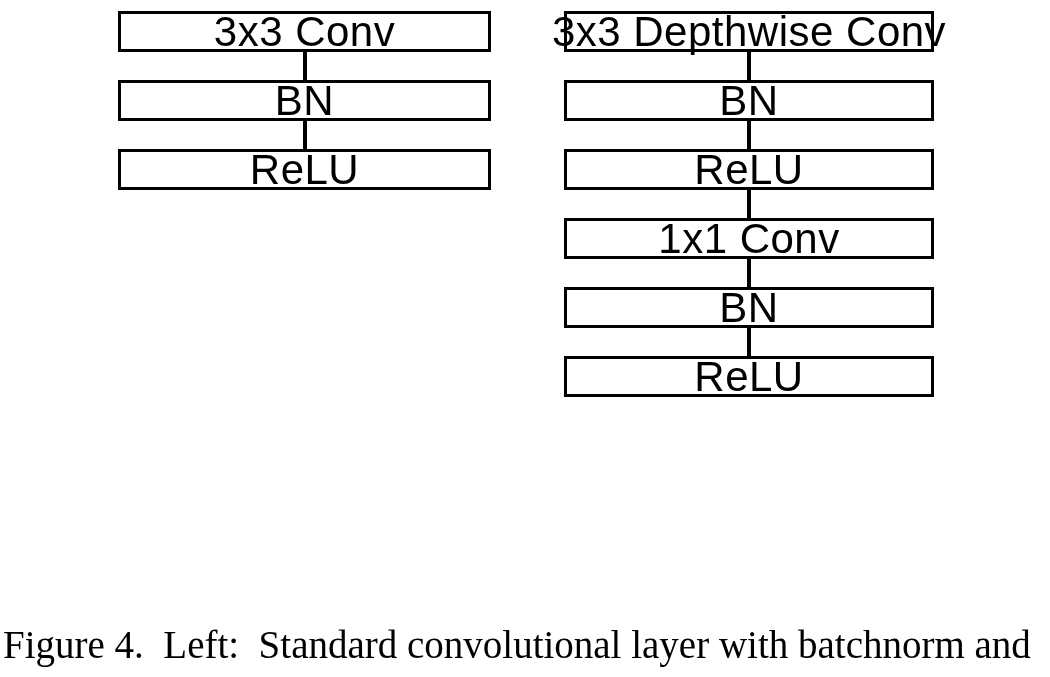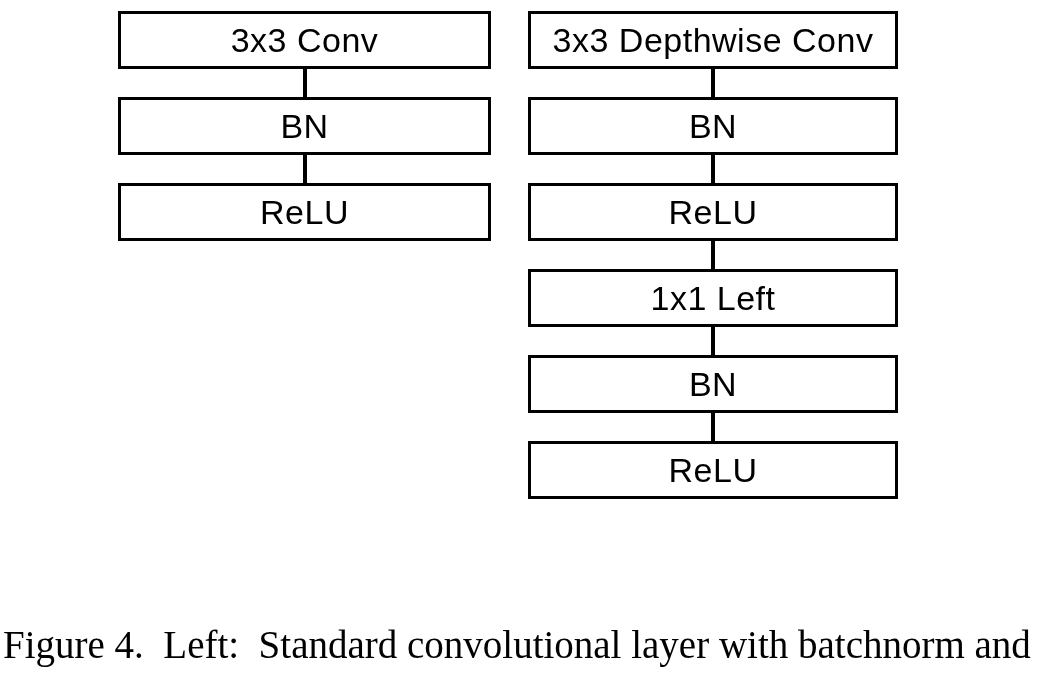--- a/index.html
+++ b/index.html
@@ -30,13 +30,13 @@
   .box {
     box-sizing: border-box;
     width: 100%;
-    height: 58px;
+    height: 41px;
     border: 3.5px solid var(--stroke, #000);
     background: var(--bg, #fff);
     display: flex;
     align-items: center;
     justify-content: center;
-    font-size: 34px;
+    font-size: 42px;
     letter-spacing: 0.5px;
     color: var(--text, #000);
     white-space: nowrap;

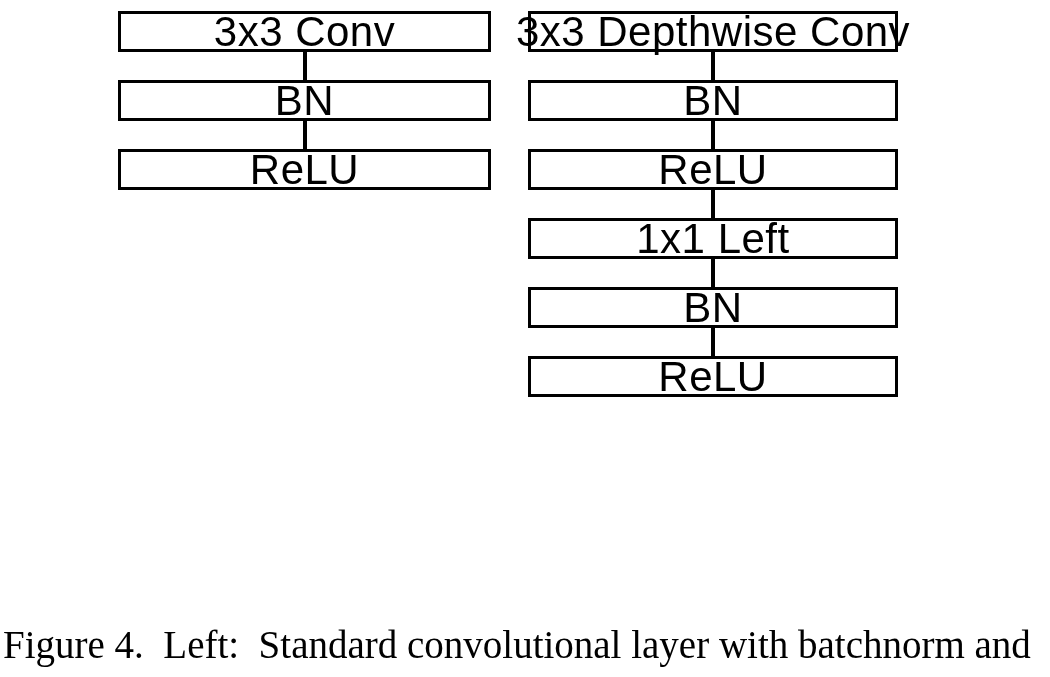--- a/index.html
+++ b/index.html
@@ -26,7 +26,7 @@
     align-items: center;
   }
   .col-left  { left: 118px; top: 11px; width: 373px; }
-  .col-right { left: 528px; top: 11px; width: 370px; }
+  .col-right { left: 564px; top: 11px; width: 370px; }
   .box {
     box-sizing: border-box;
     width: 100%;

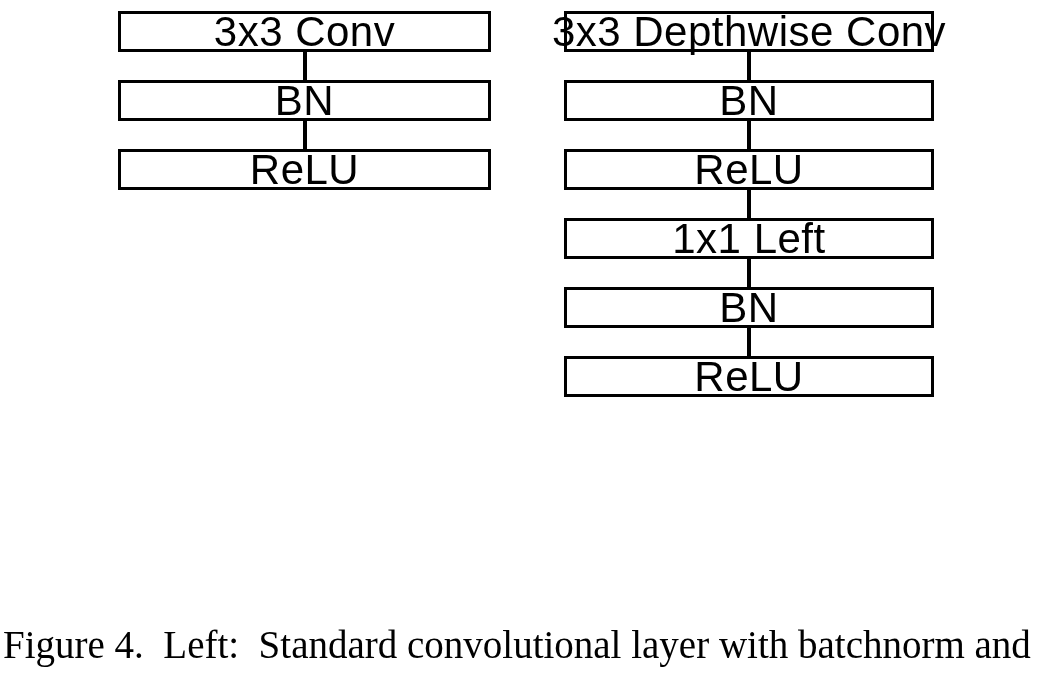--- a/index.html
+++ b/index.html
@@ -79,7 +79,7 @@
       <div class="connector"></div>
       <div class="box">ReLU</div>
       <div class="connector"></div>
-      <div class="box">1x1 Left</div>
+      <div class="box">1x1 Conv</div>
       <div class="connector"></div>
       <div class="box">BN</div>
       <div class="connector"></div>

